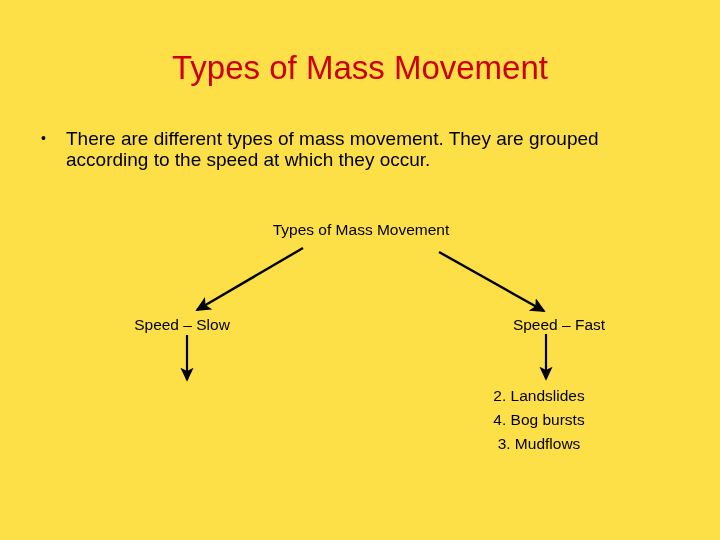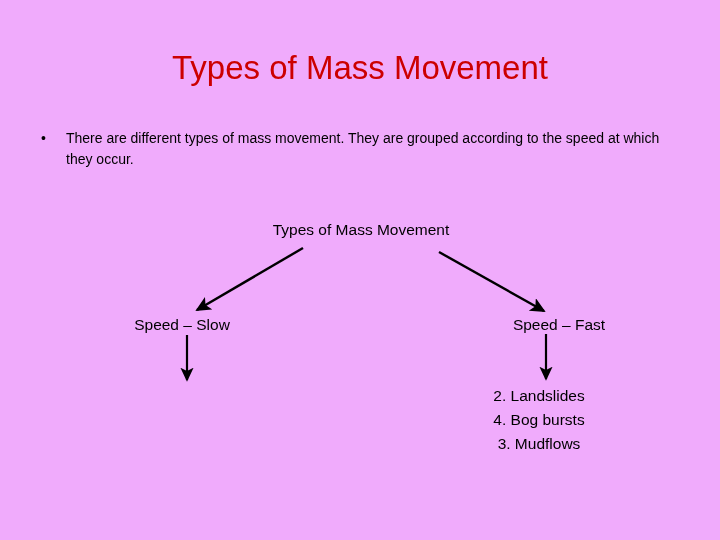--- a/index.html
+++ b/index.html
@@ -15,7 +15,7 @@
     position: relative;
     width: 720px;
     height: 540px;
-    background: #f0abfc;
+    background: #fde047;
     overflow: hidden;
   }
 

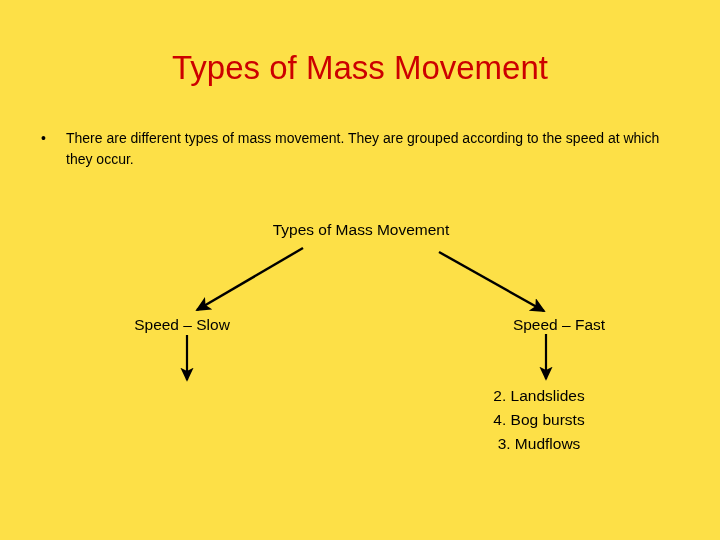--- a/index.html
+++ b/index.html
@@ -53,7 +53,7 @@
   }
   #bullet-text {
     flex: 1 1 auto;
-    font-size: 14px;
+    font-size: 19px;
     line-height: 21px;
     text-align: left;
   }

